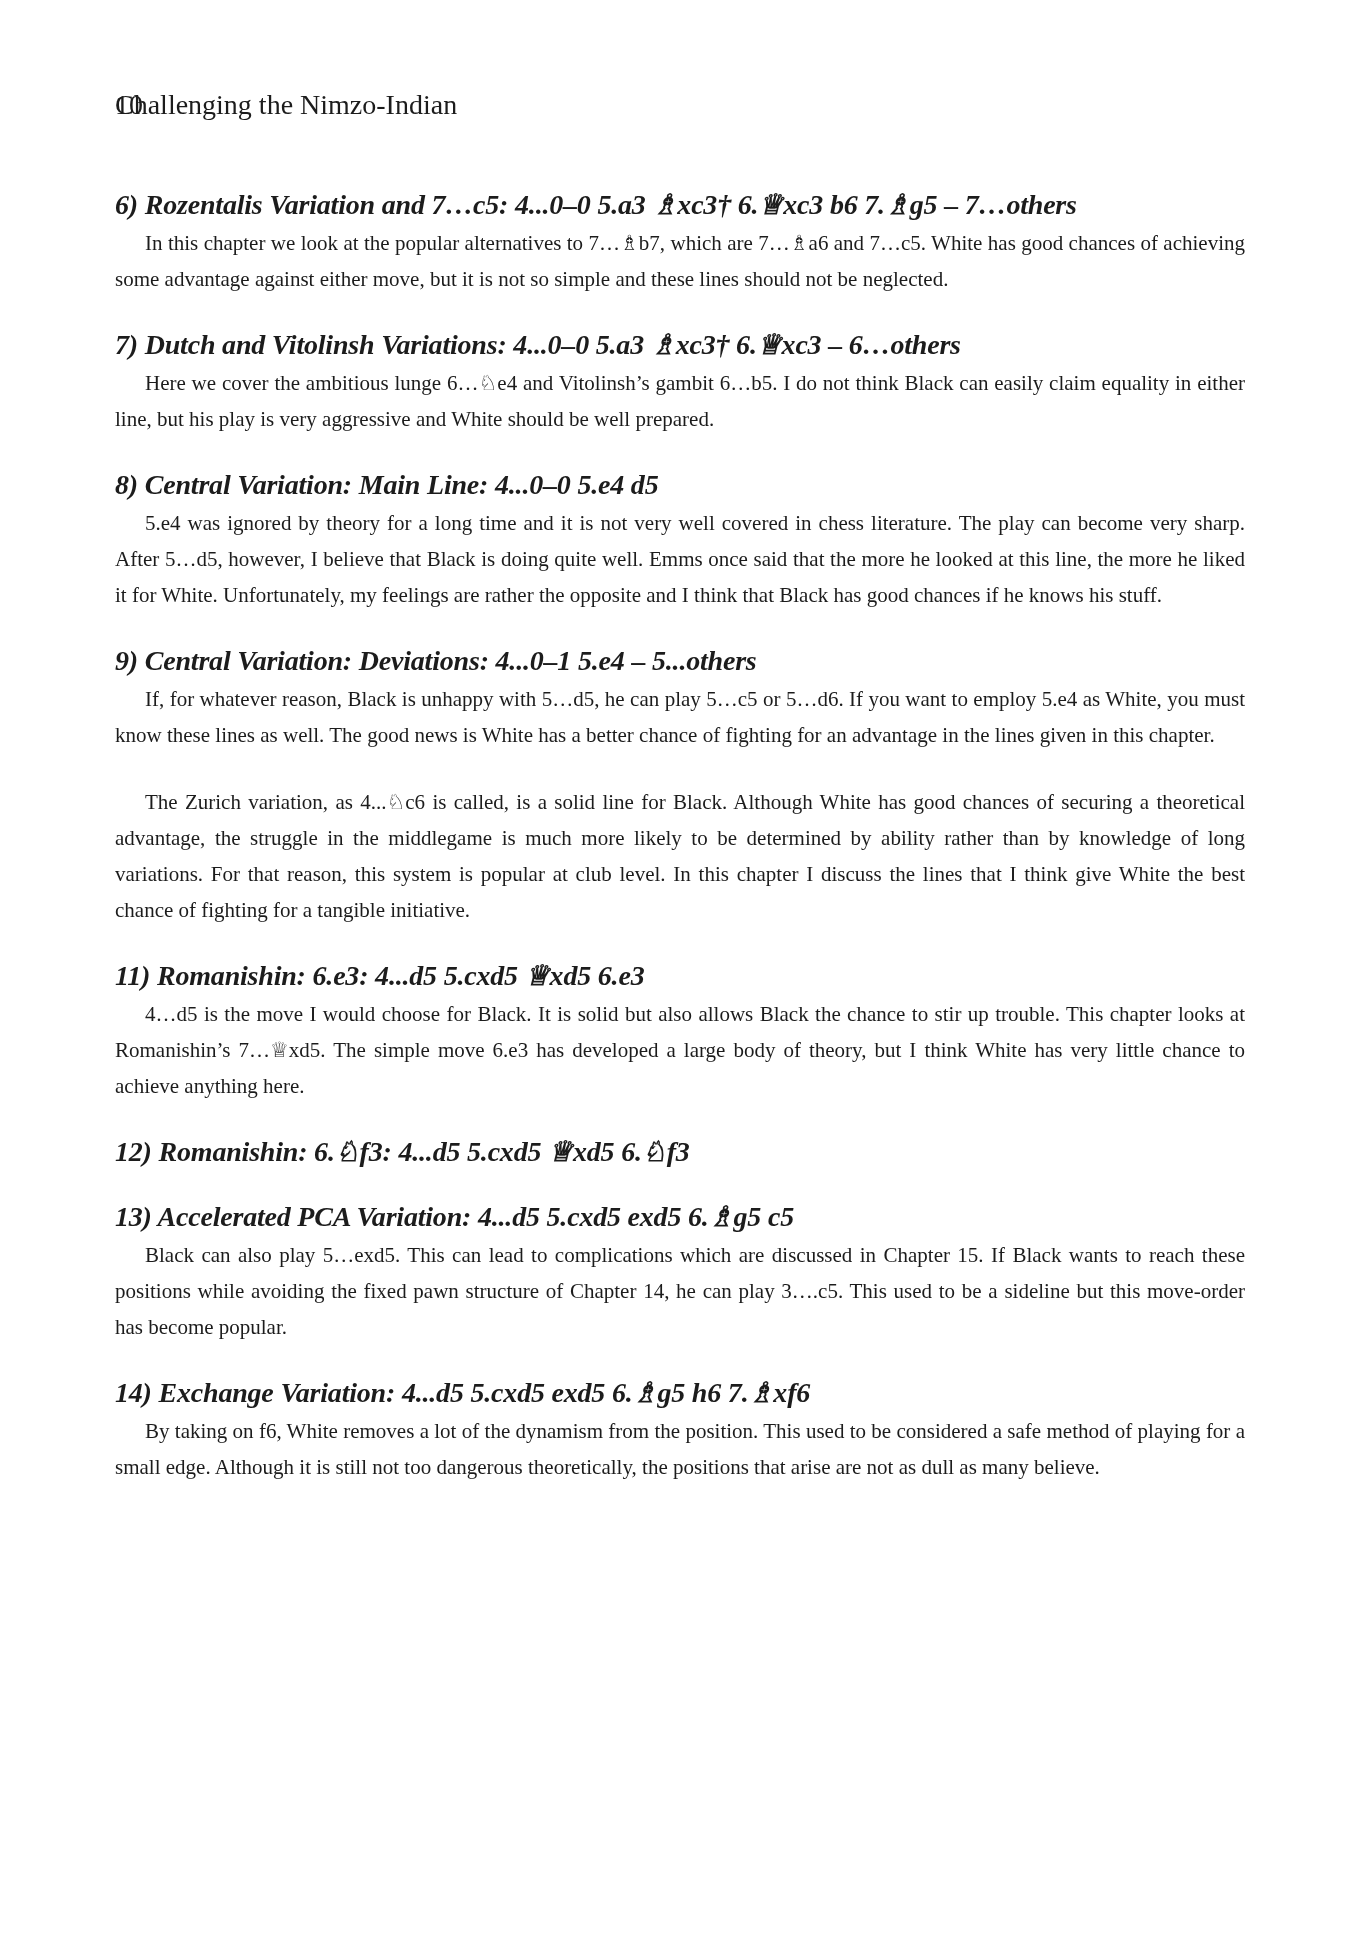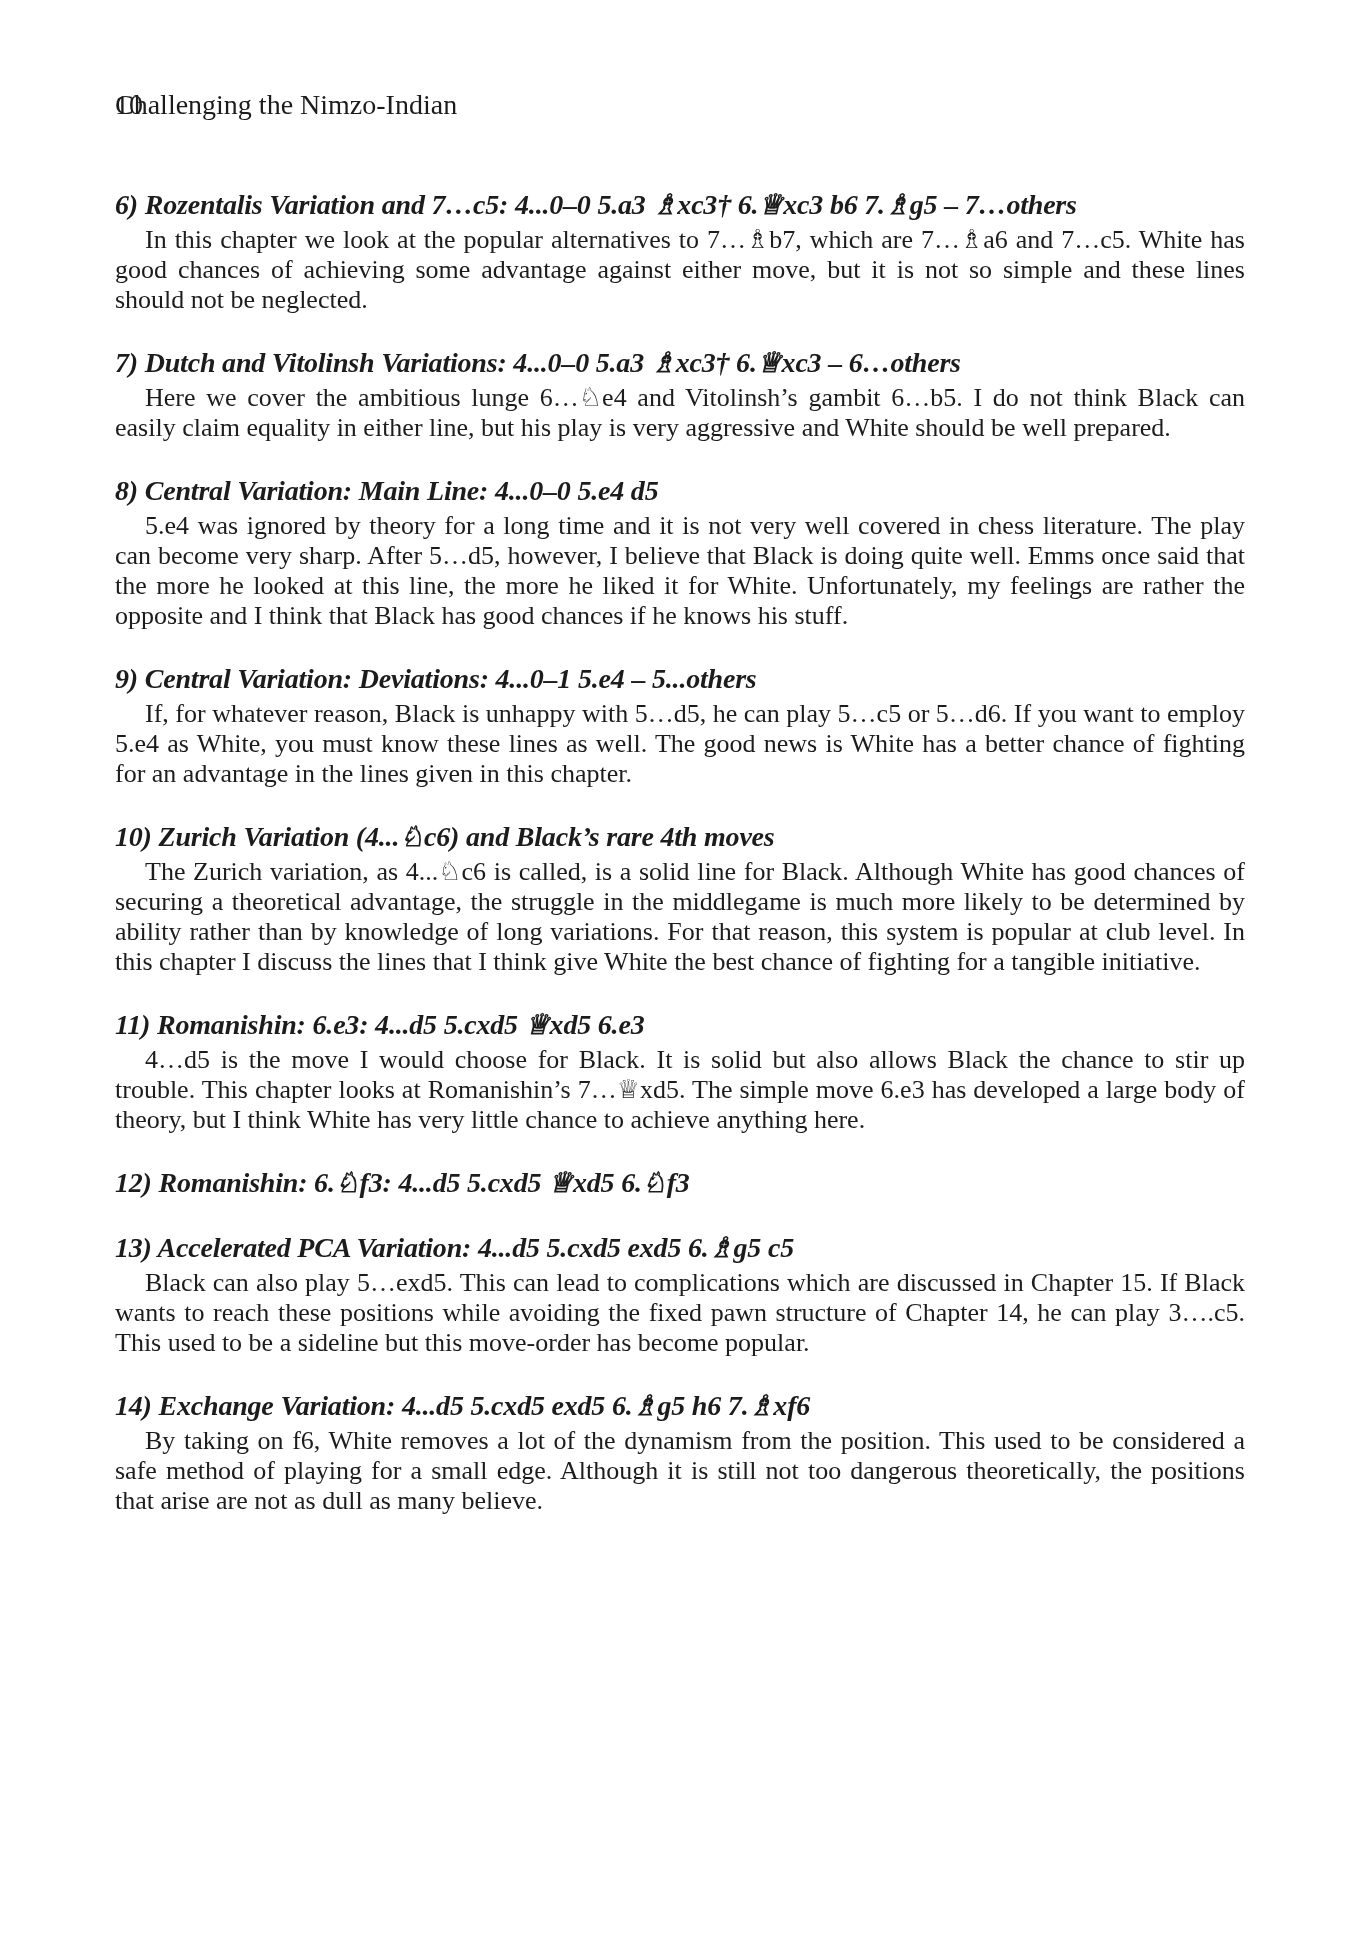--- a/index.html
+++ b/index.html
@@ -47,8 +47,8 @@
   }
   .section p {
     margin: 0;
-    font-size: 26px;
-    line-height: 30px;
+    font-size: 21px;
+    line-height: 36px;
     text-align: justify;
     text-indent: 30px;
   }

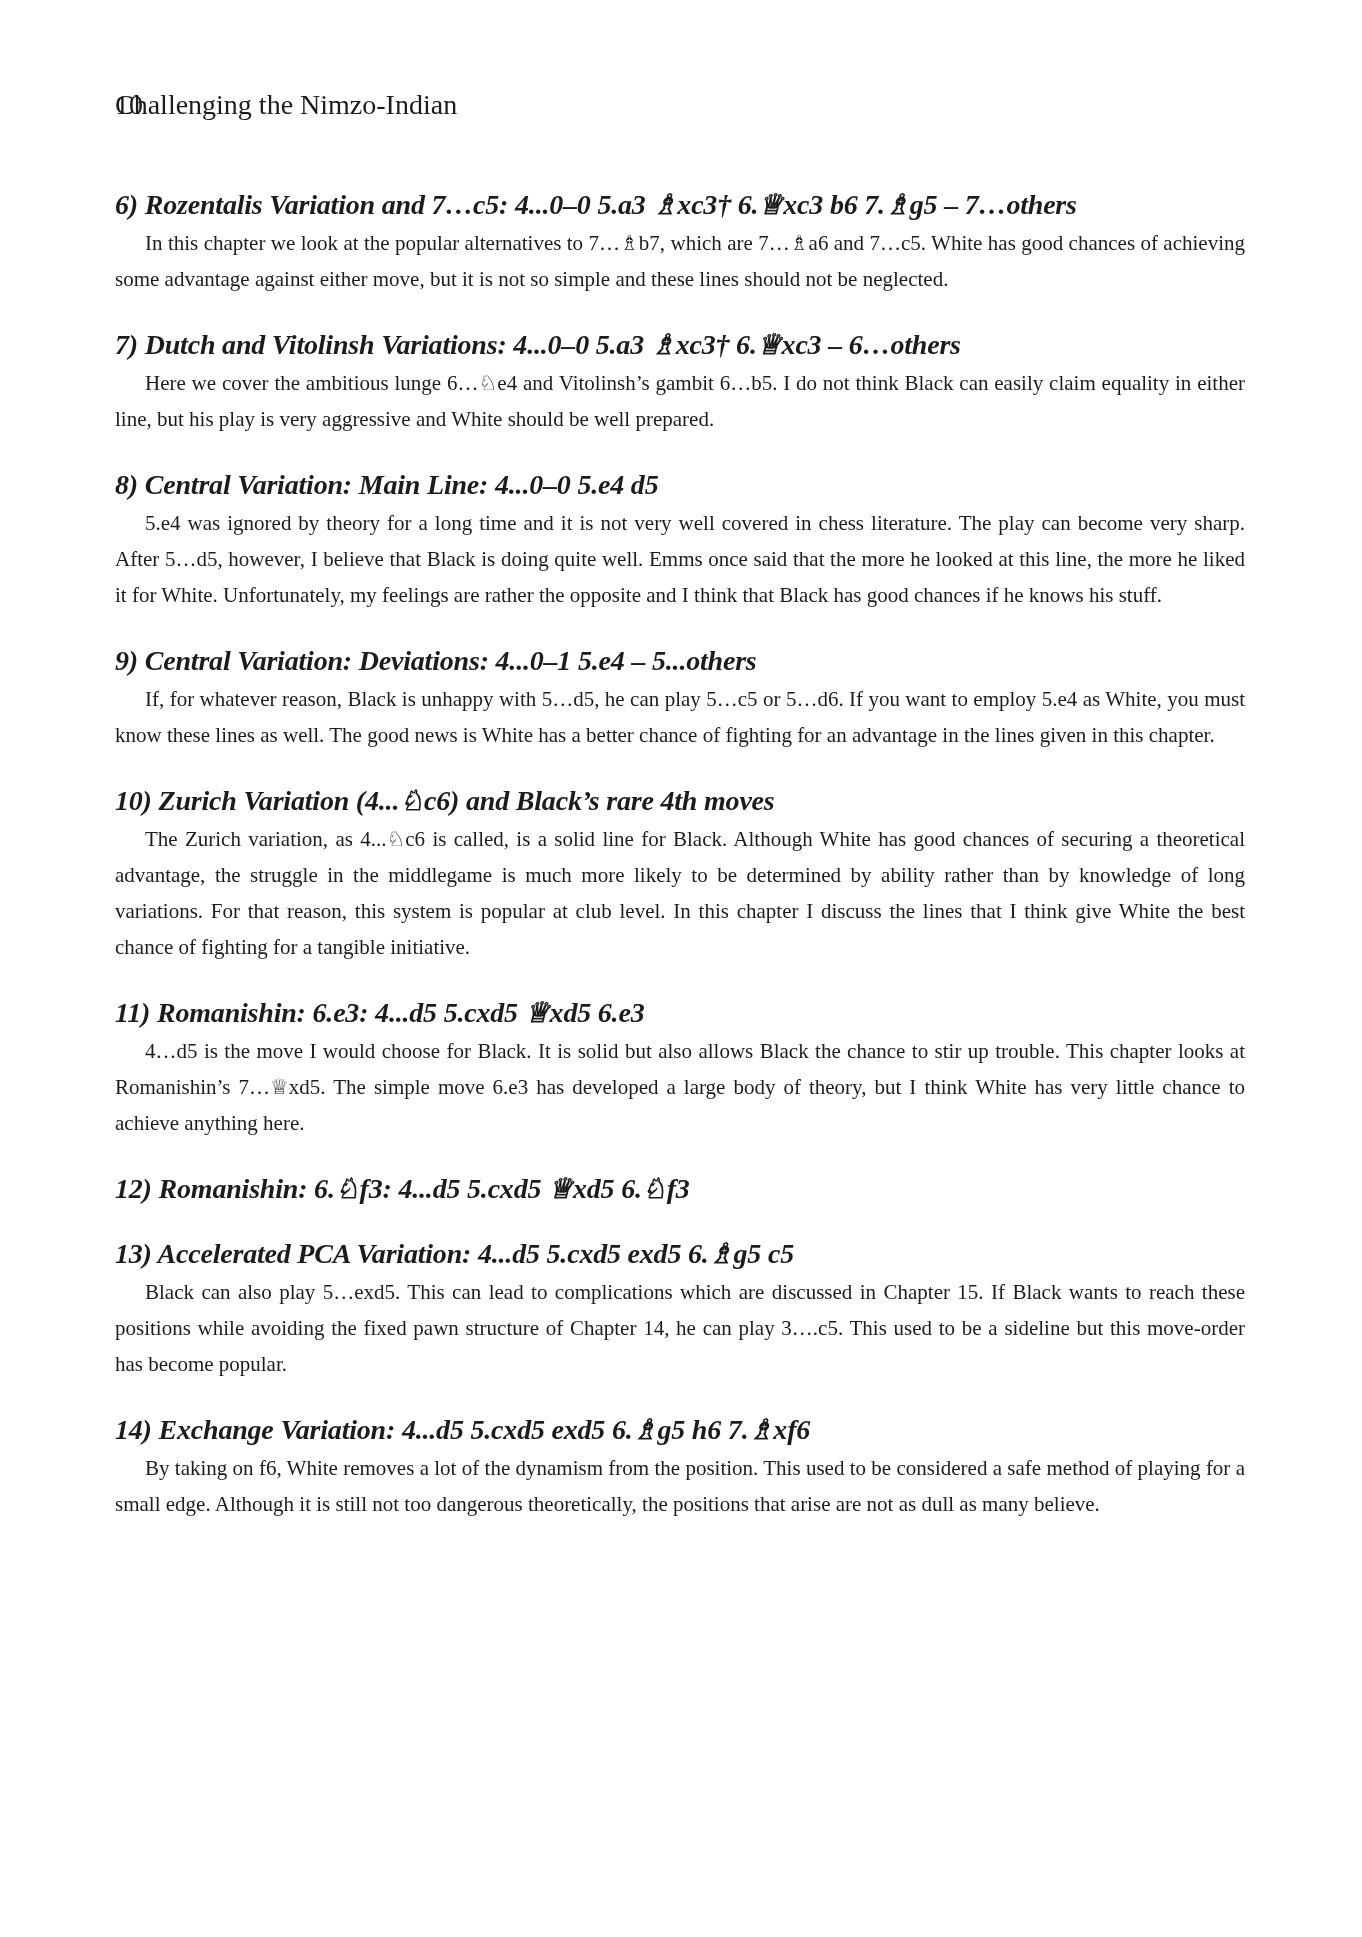--- a/index.html
+++ b/index.html
@@ -84,7 +84,6 @@
   </div>
 
   <div class="section">
-    <h2>10) Zurich Variation (4...♘c6) and Black’s rare 4th moves</h2>
     <p>The Zurich variation, as 4...♘c6 is called, is a solid line for Black. Although White has good chances of securing a theoretical advantage, the struggle in the middlegame is much more likely to be determined by ability rather than by knowledge of long variations. For that reason, this system is popular at club level. In this chapter I discuss the lines that I think give White the best chance of fighting for a tangible initiative.</p>
   </div>
 

